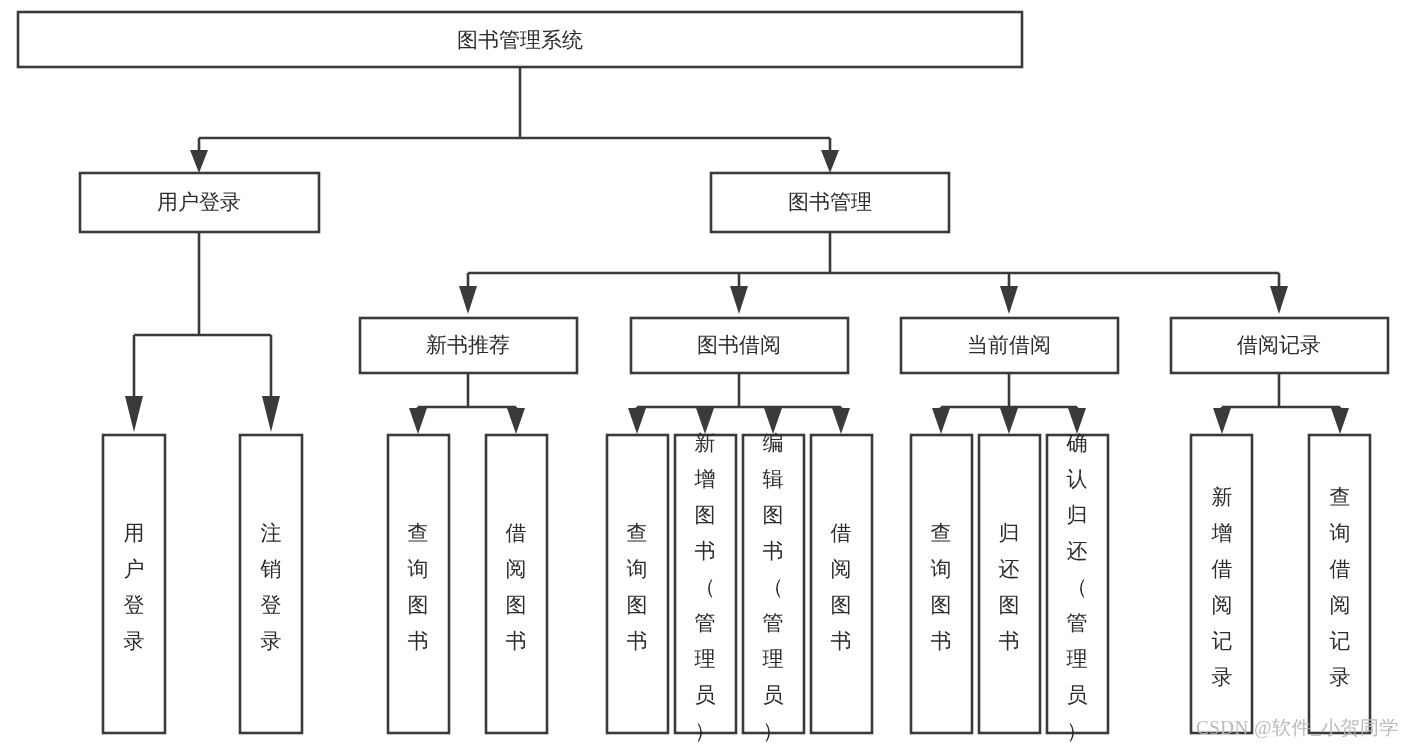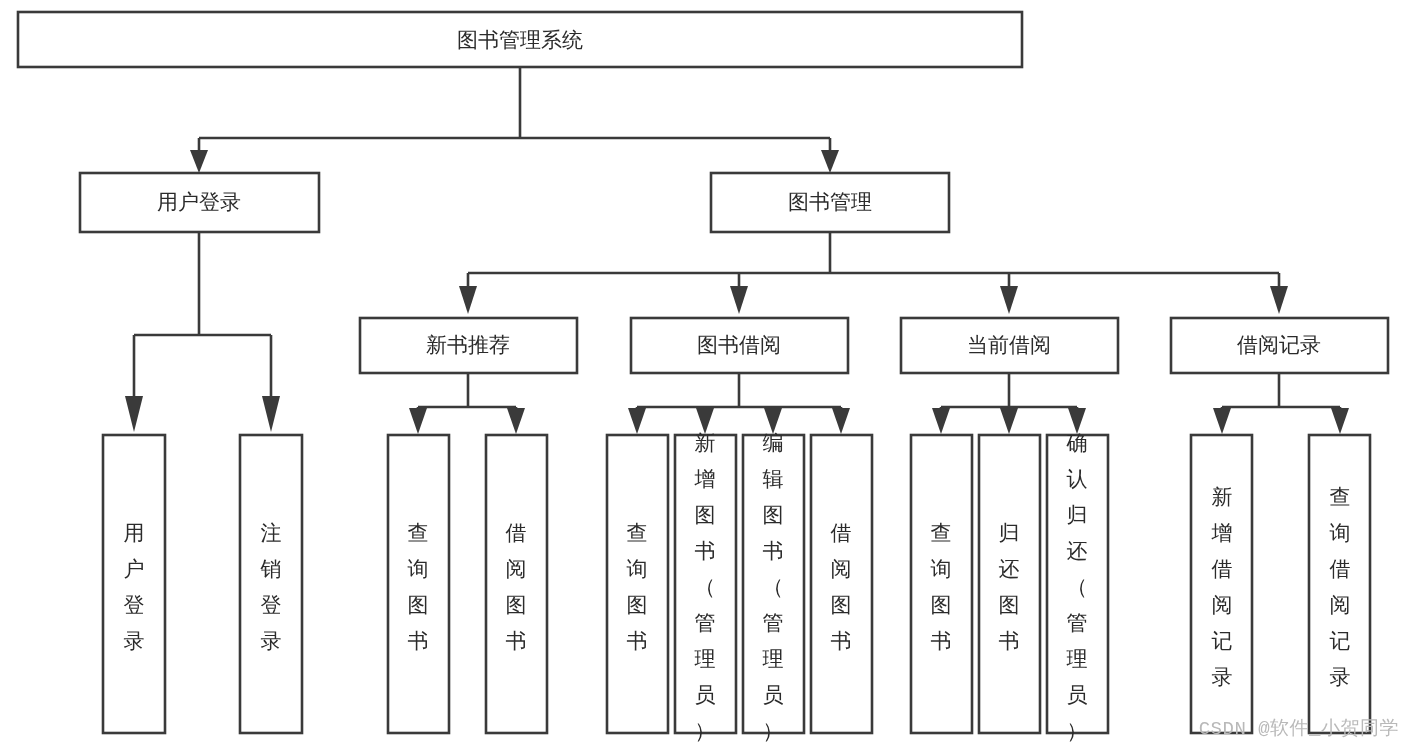--- a/index.html
+++ b/index.html
@@ -60,7 +60,7 @@
     position: absolute;
     right: 6px;
     bottom: 6px;
-    font-family: Liberation Mono, monospace;
+    font-family: Liberation Serif, serif;
     font-size: 19px;
     color: #b9b9b9;
     white-space: nowrap;

